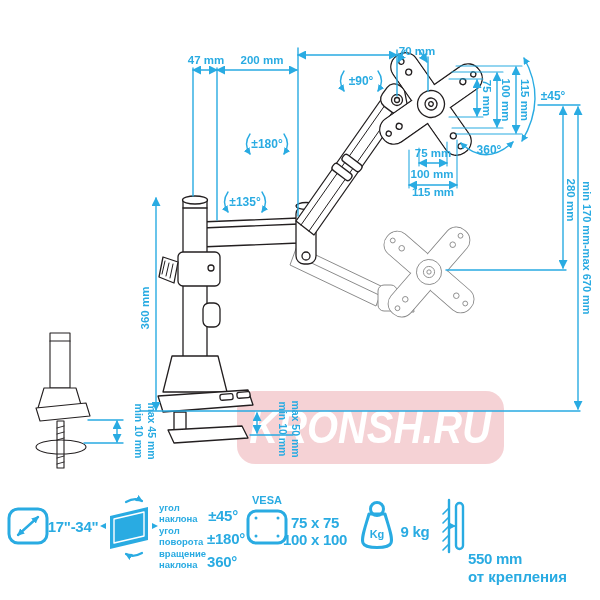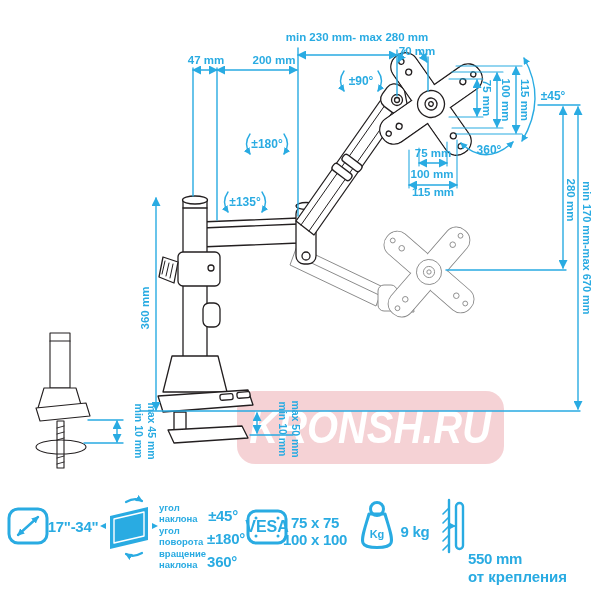--- a/index.html
+++ b/index.html
@@ -202,7 +202,6 @@
 </svg>
 
 <div class="labels">
-  <span class="lbl" style="left:357px;top:38px">min 230 mm- max 280 mm</span>
   <span class="lbl" style="left:417px;top:52px">70 mm</span>
   <span class="lbl" style="left:206px;top:61px">47 mm</span>
   <span class="lbl" style="left:274px;top:61px">200 mm</span>

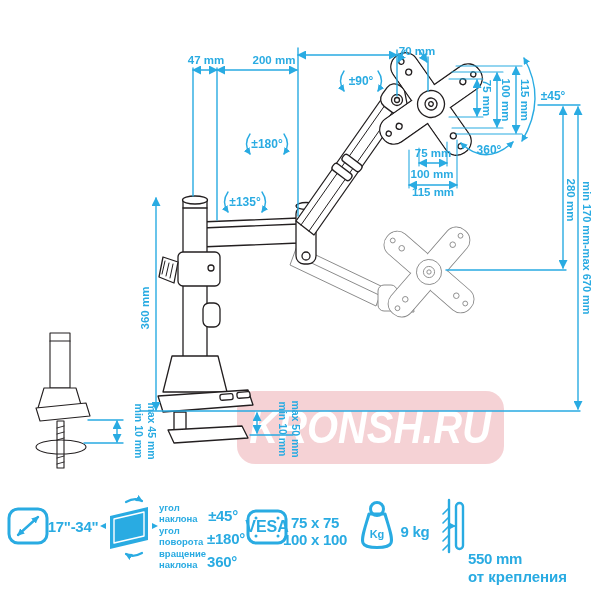--- a/index.html
+++ b/index.html
@@ -204,7 +204,7 @@
 <div class="labels">
   <span class="lbl" style="left:417px;top:52px">70 mm</span>
   <span class="lbl" style="left:206px;top:61px">47 mm</span>
-  <span class="lbl" style="left:274px;top:61px">200 mm</span>
+  <span class="lbl" style="left:262px;top:61px">200 mm</span>
   <span class="lbl fs12" style="left:361px;top:81px">±90°</span>
   <span class="lbl fs12" style="left:267px;top:144px">±180°</span>
   <span class="lbl fs12" style="left:245px;top:202px">±135°</span>

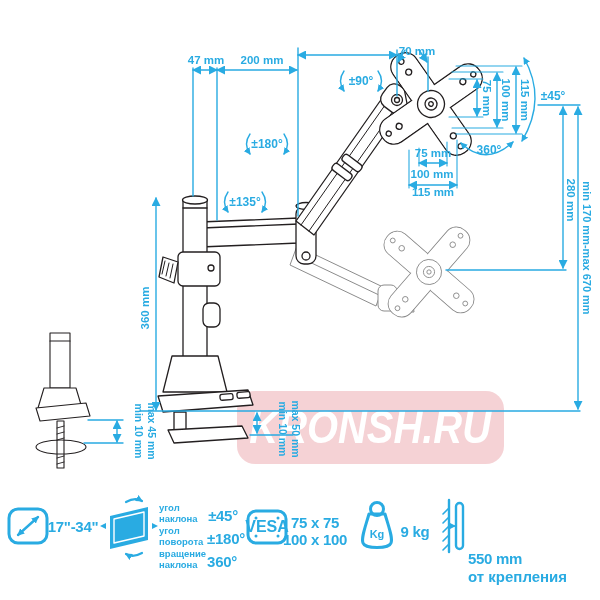--- a/index.html
+++ b/index.html
@@ -231,7 +231,7 @@
   <span class="lbl big" style="left:223px;top:515px">±45°</span>
   <span class="lbl big" style="left:226px;top:538px">±180°</span>
   <span class="lbl big" style="left:222px;top:561px">360°</span>
-  <span class="lbl" style="left:267px;top:527px;font-size:16px">VESA</span>
+  <span class="lbl" style="left:267px;top:500px;font-size:11px">VESA</span>
   <span class="lbl big" style="left:315px;top:522px">75 x 75</span>
   <span class="lbl big" style="left:315px;top:539px">100 x 100</span>
   <span class="lbl" style="left:377px;top:534px;font-size:11px">Kg</span>

